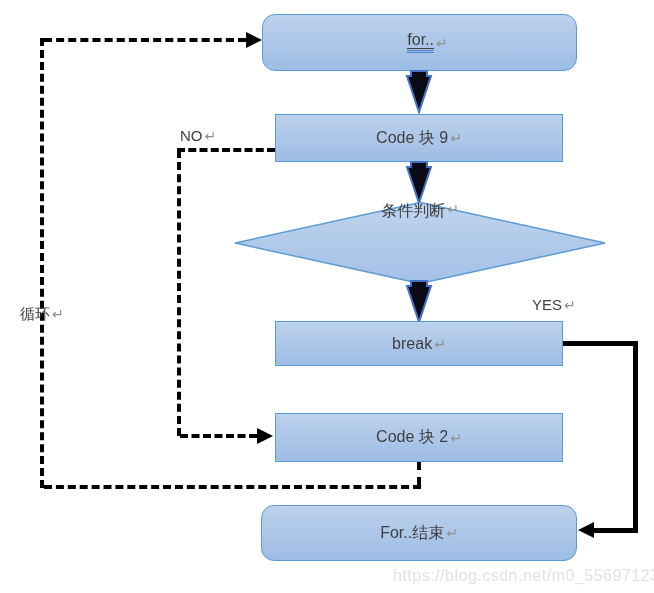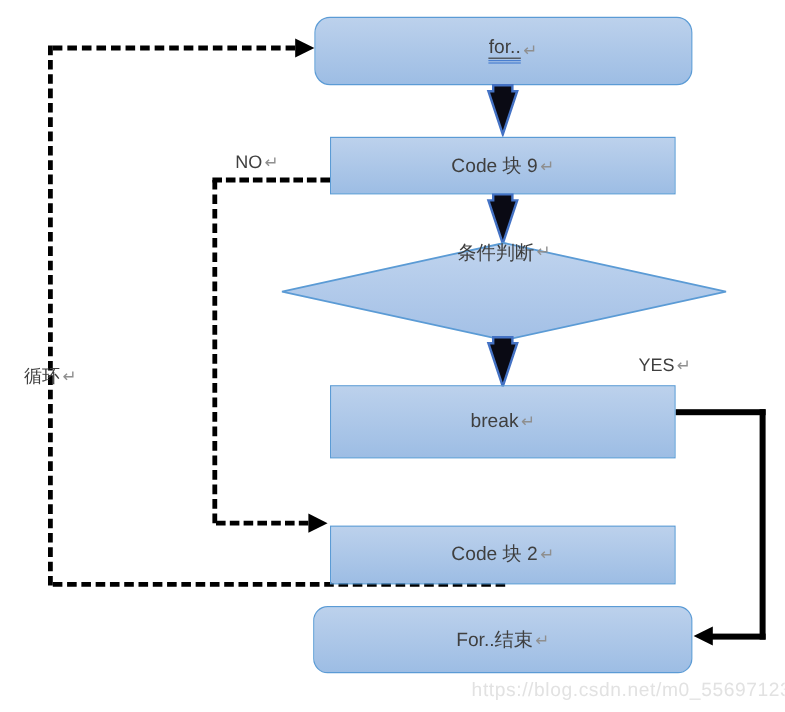--- a/index.html
+++ b/index.html
@@ -120,7 +120,7 @@
       <span class="mark">↵</span>
   </div>
 
-  <div class="edge-label clip" style="left:196px;top:126px;width:46px;">
+  <div class="edge-label clip" style="left:180px;top:126px;width:46px;">
     <span>NO</span><span class="mark">↵</span>
   </div>
   <div class="edge-label clip" style="left:532px;top:295px;width:56px;">

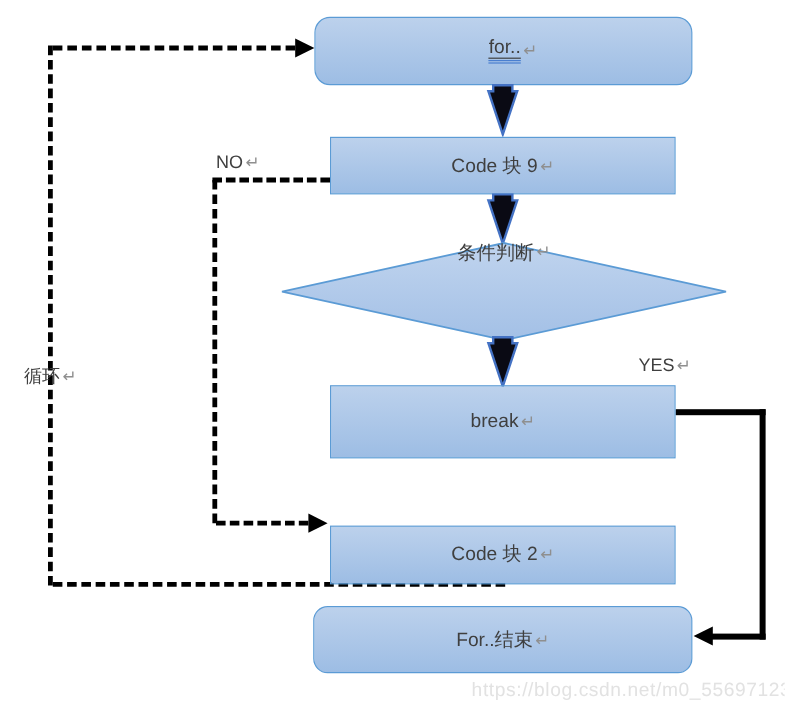--- a/index.html
+++ b/index.html
@@ -105,7 +105,7 @@
     <polygon points="12,1 28,1 28,6 32,6 20,42 8,6 12,6" fill="#0a0a14" stroke="#4472c4" stroke-width="2"></polygon>
   </svg>
 
-  <div class="node" style="left:275px;top:321px;width:288px;height:61px;">
+  <div class="node" style="left:275px;top:321px;width:288px;height:45px;">
     <span>break</span>
       <span class="mark">↵</span>
   </div>

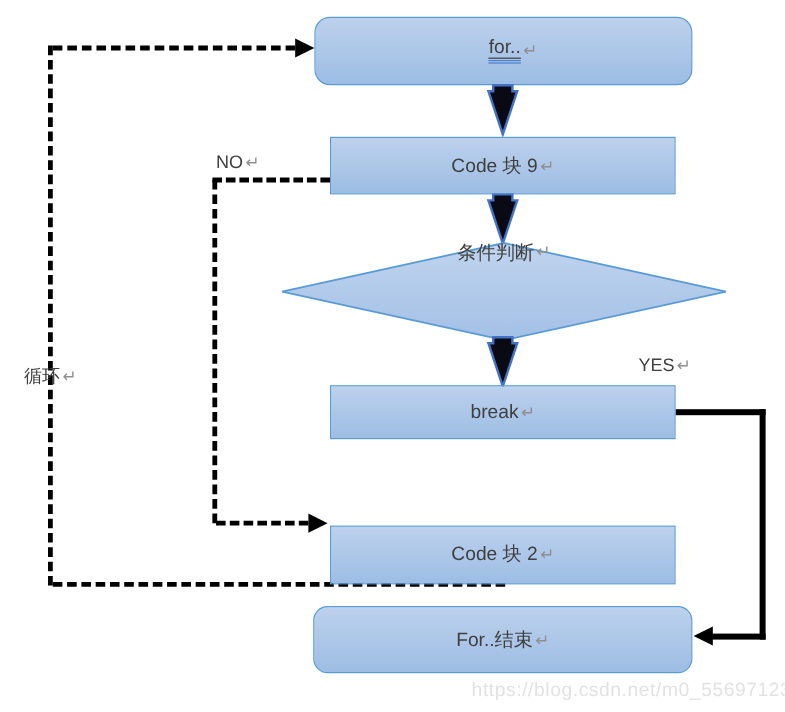--- a/index.html
+++ b/index.html
@@ -110,7 +110,7 @@
       <span class="mark">↵</span>
   </div>
 
-  <div class="node" style="left:275px;top:413px;width:288px;height:49px;margin-top:25px;">
+  <div class="node" style="left:275px;top:413px;width:288px;height:49px;">
     <span>Code 块 2</span>
       <span class="mark">↵</span>
   </div>

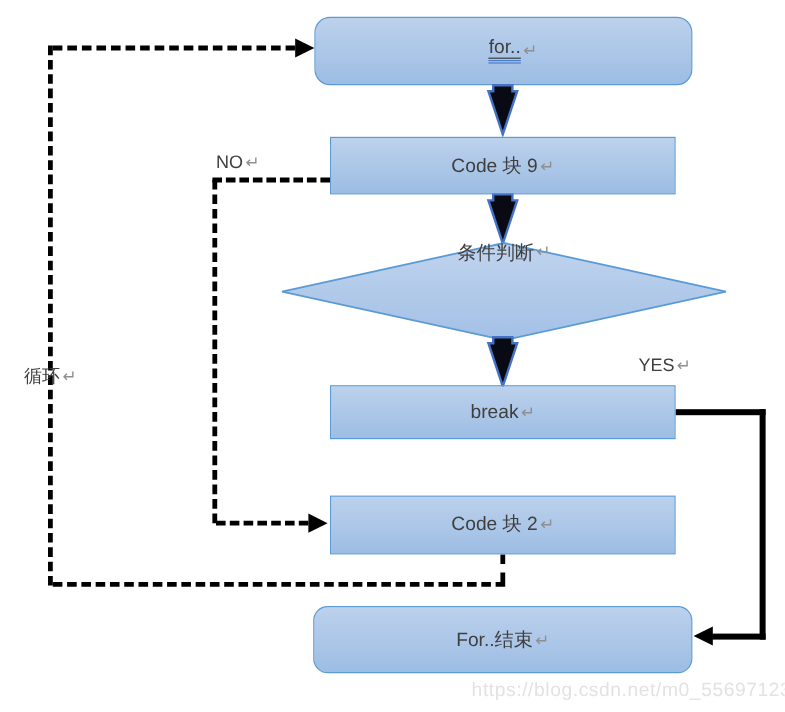--- a/index.html
+++ b/index.html
@@ -115,7 +115,7 @@
       <span class="mark">↵</span>
   </div>
 
-  <div class="node rounded" style="left:261px;top:505px;width:316px;height:56px;border-radius:12px;">
+  <div class="node rounded" style="left:261px;top:505px;width:316px;height:56px;">
     <span>For..结束</span>
       <span class="mark">↵</span>
   </div>

